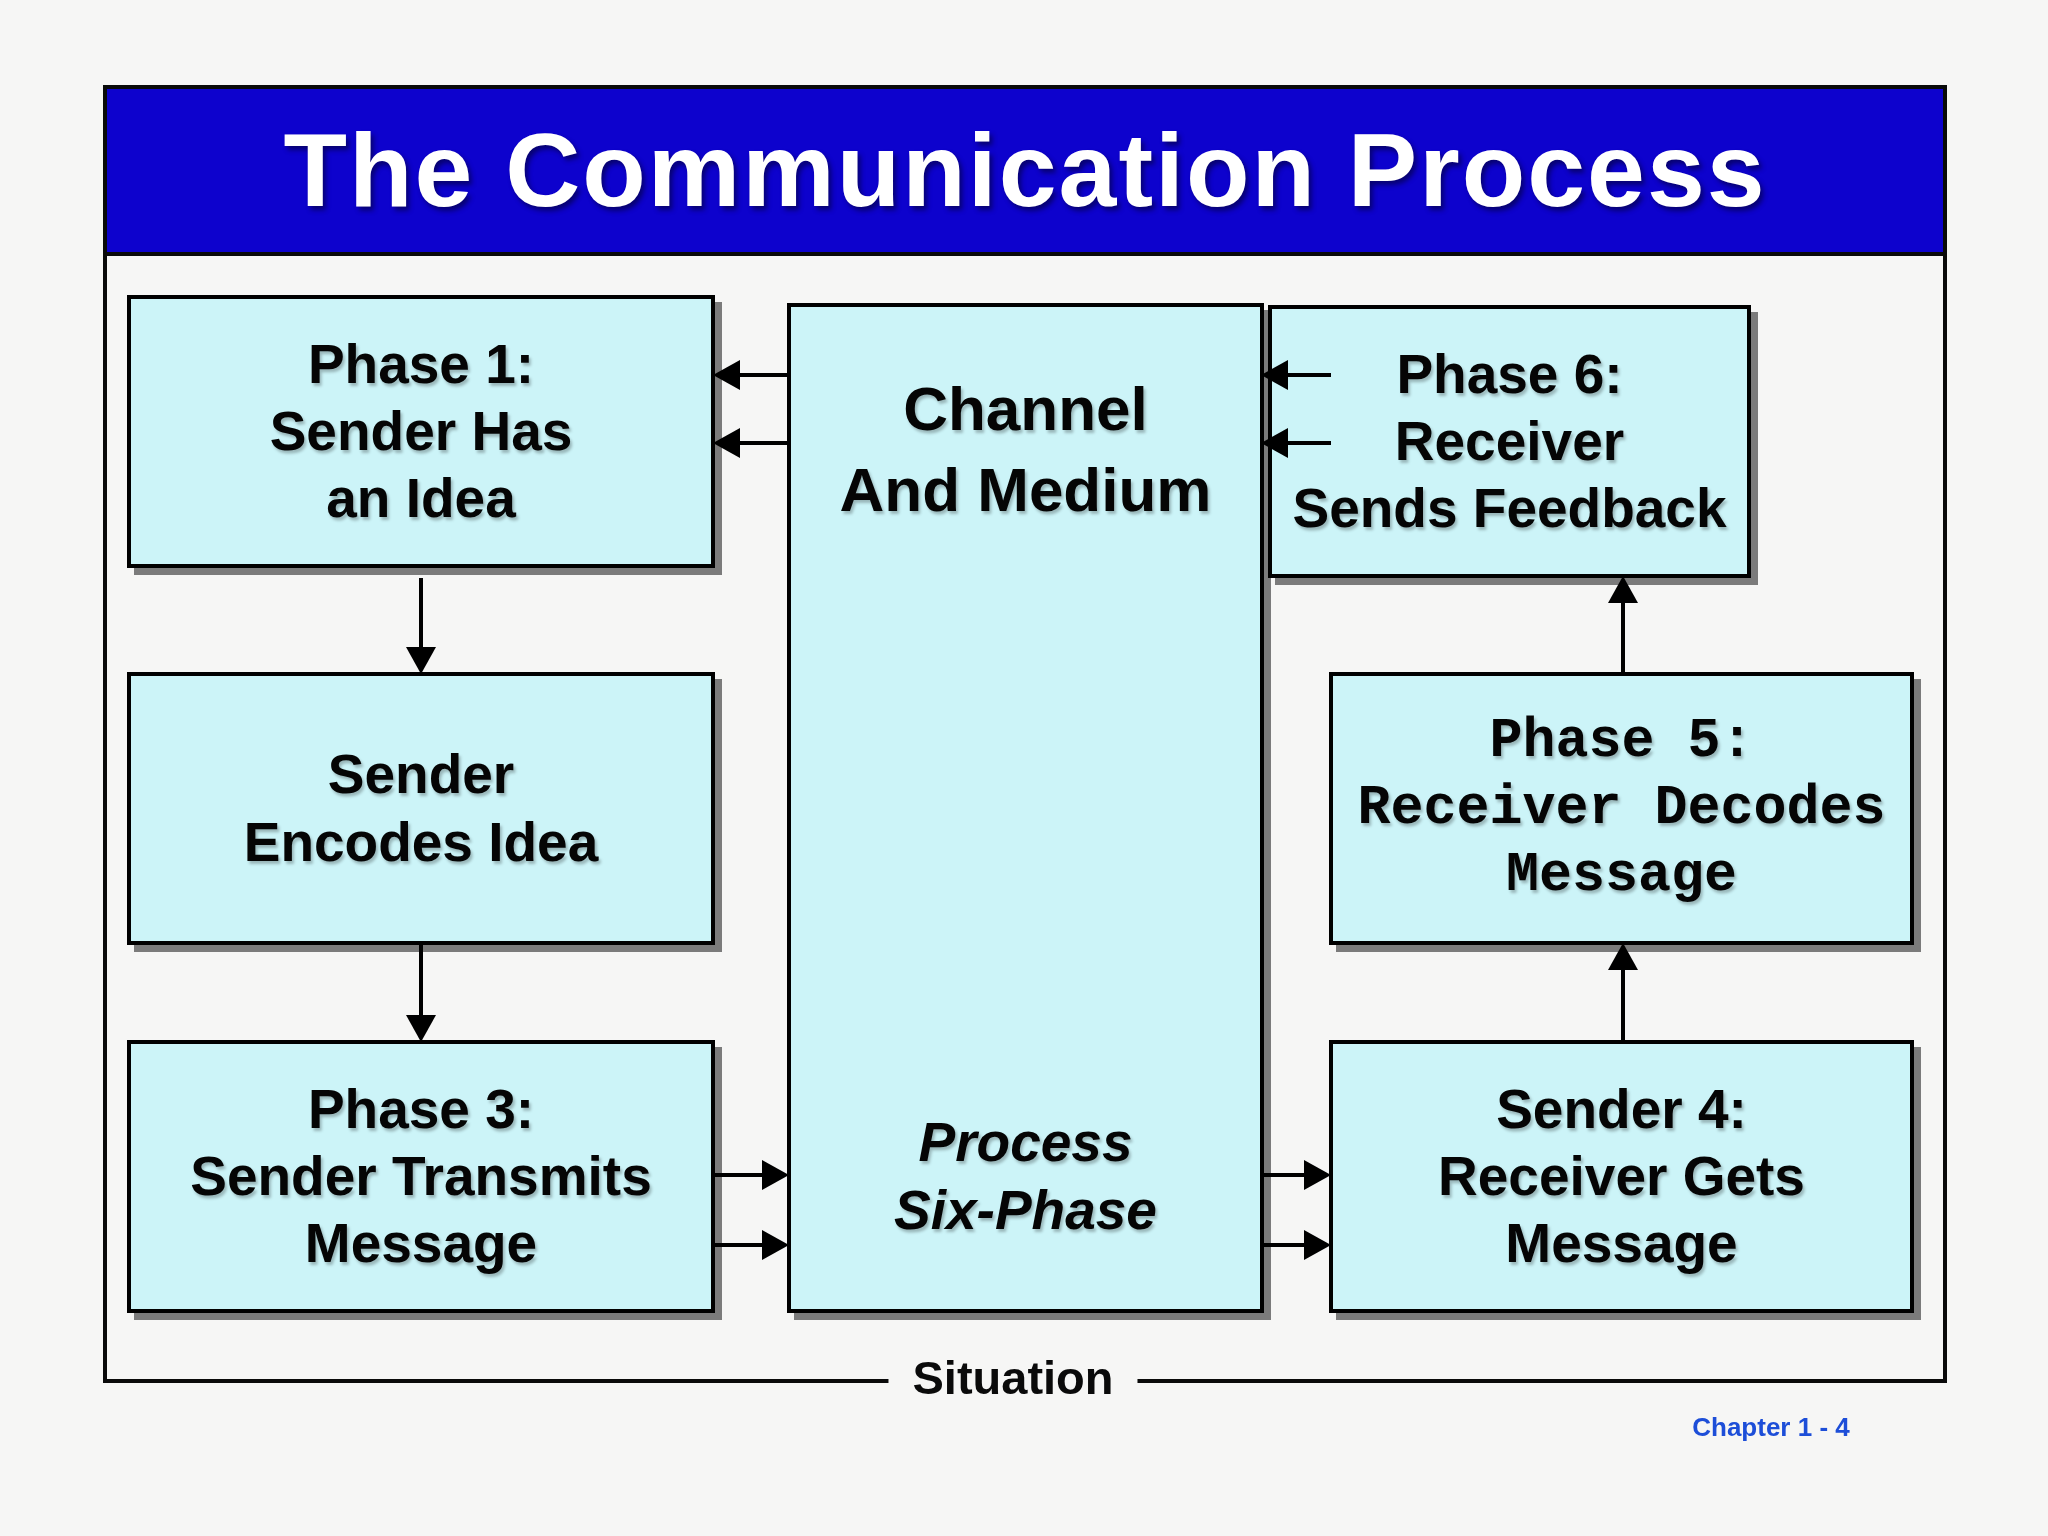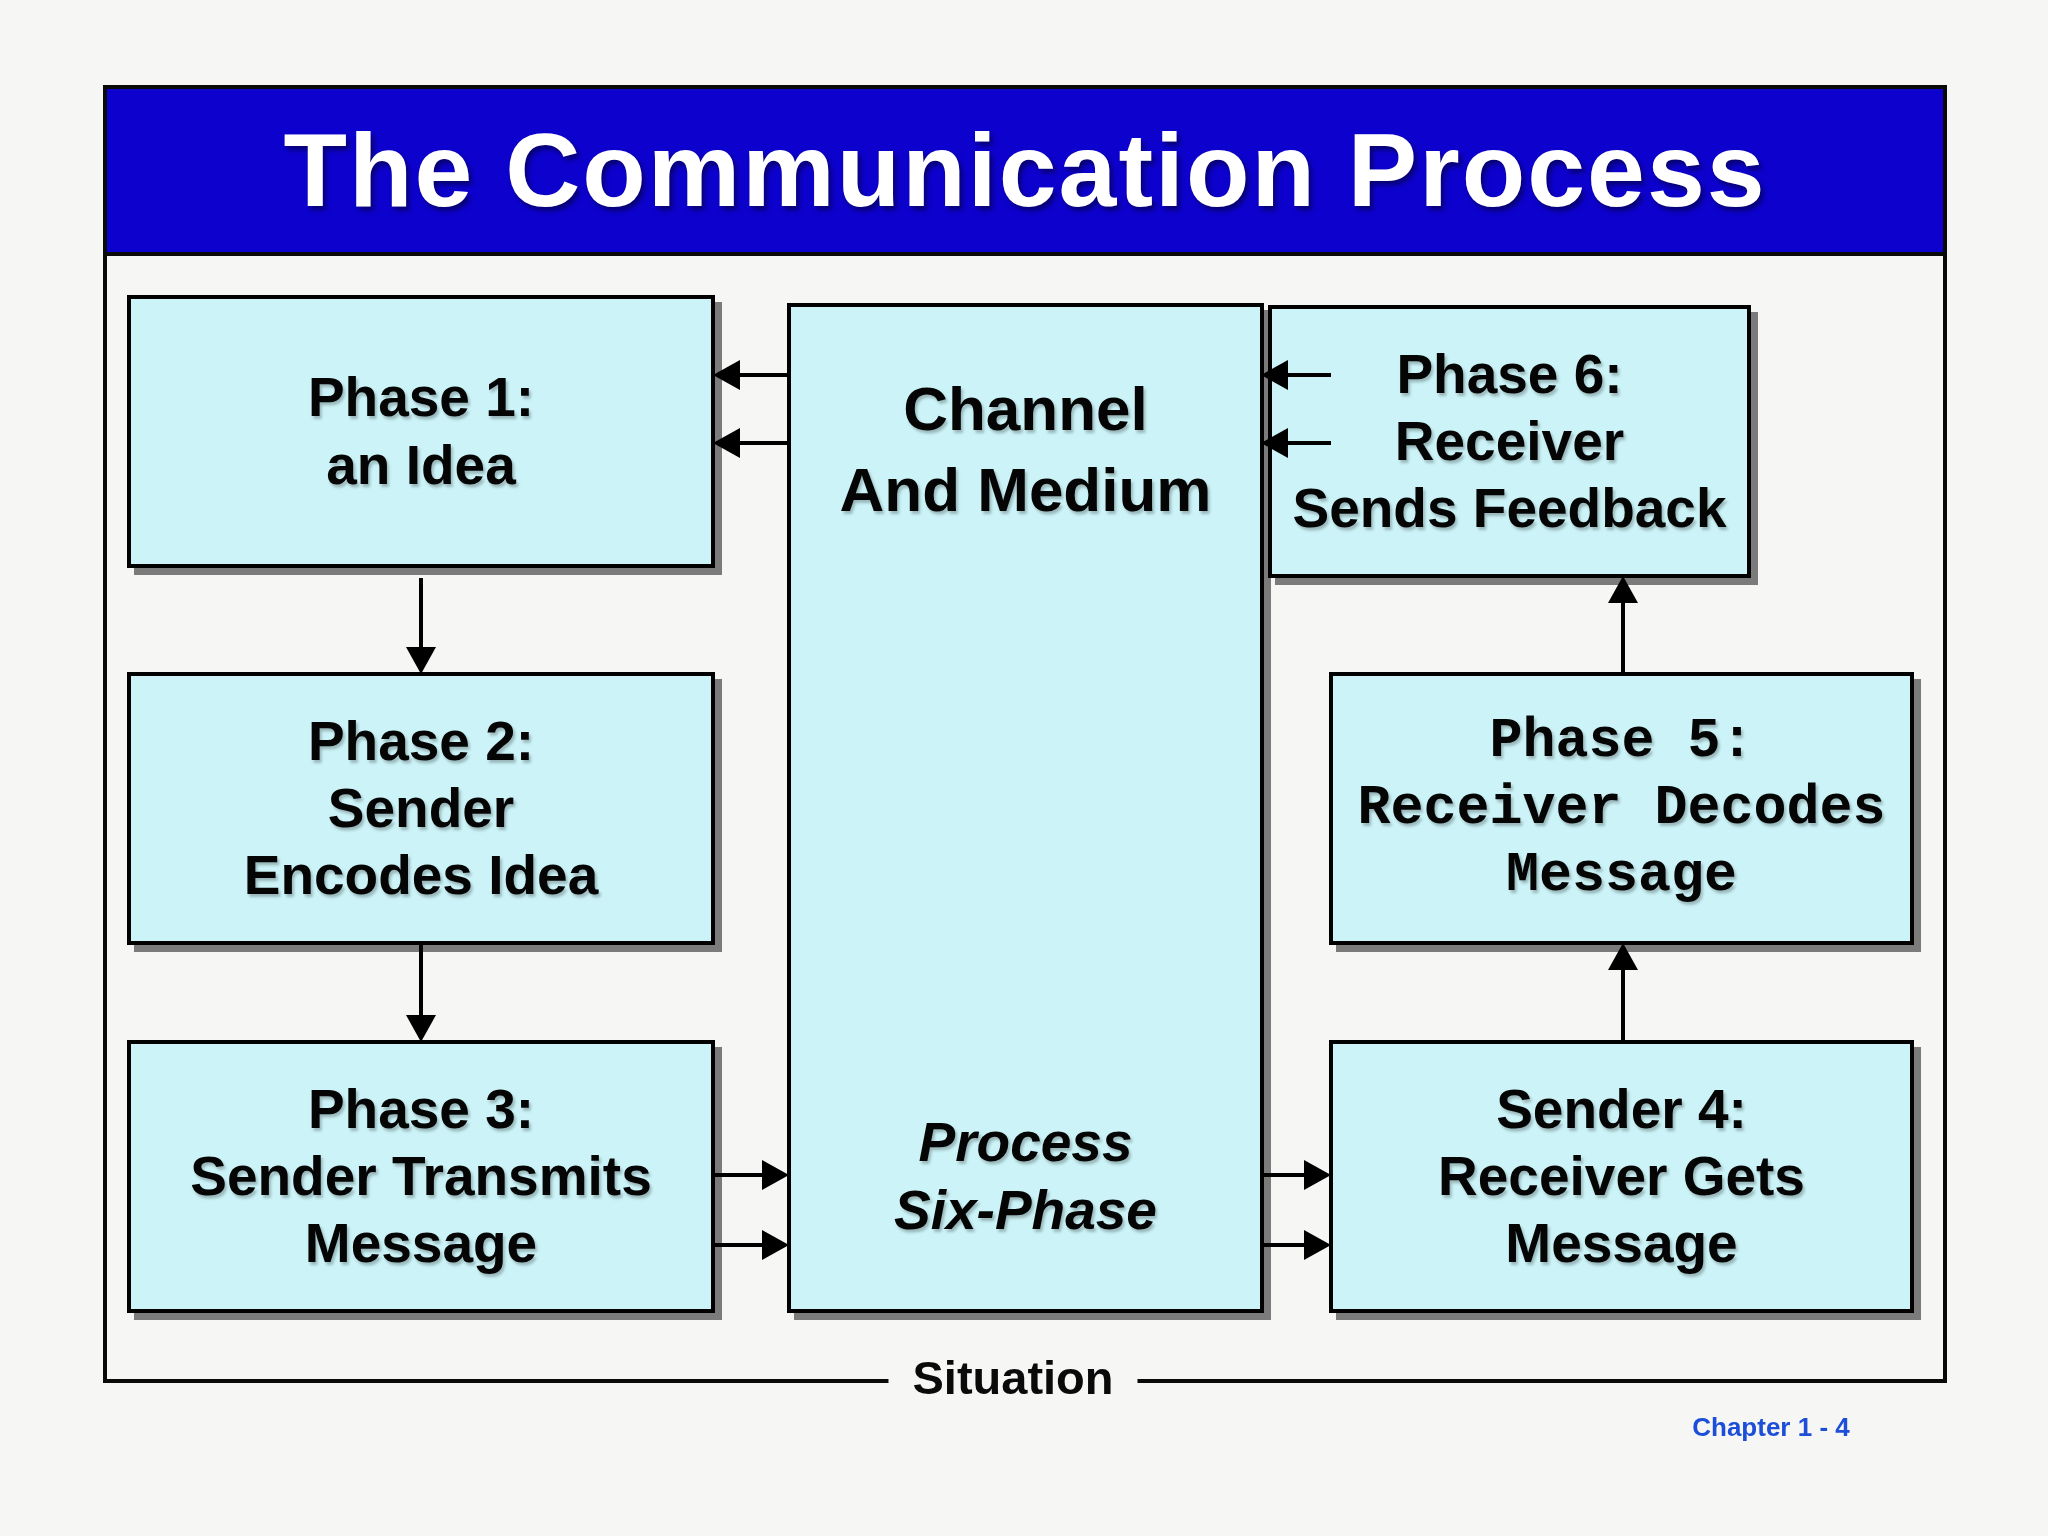--- a/index.html
+++ b/index.html
@@ -122,6 +122,7 @@
 
 <div class="box phase p1">
   <div class="line">Phase 1:</div>
+  <div class="line">Sender Has</div>
   <div class="line">an Idea</div>
 </div>
 <div class="box phase p2">

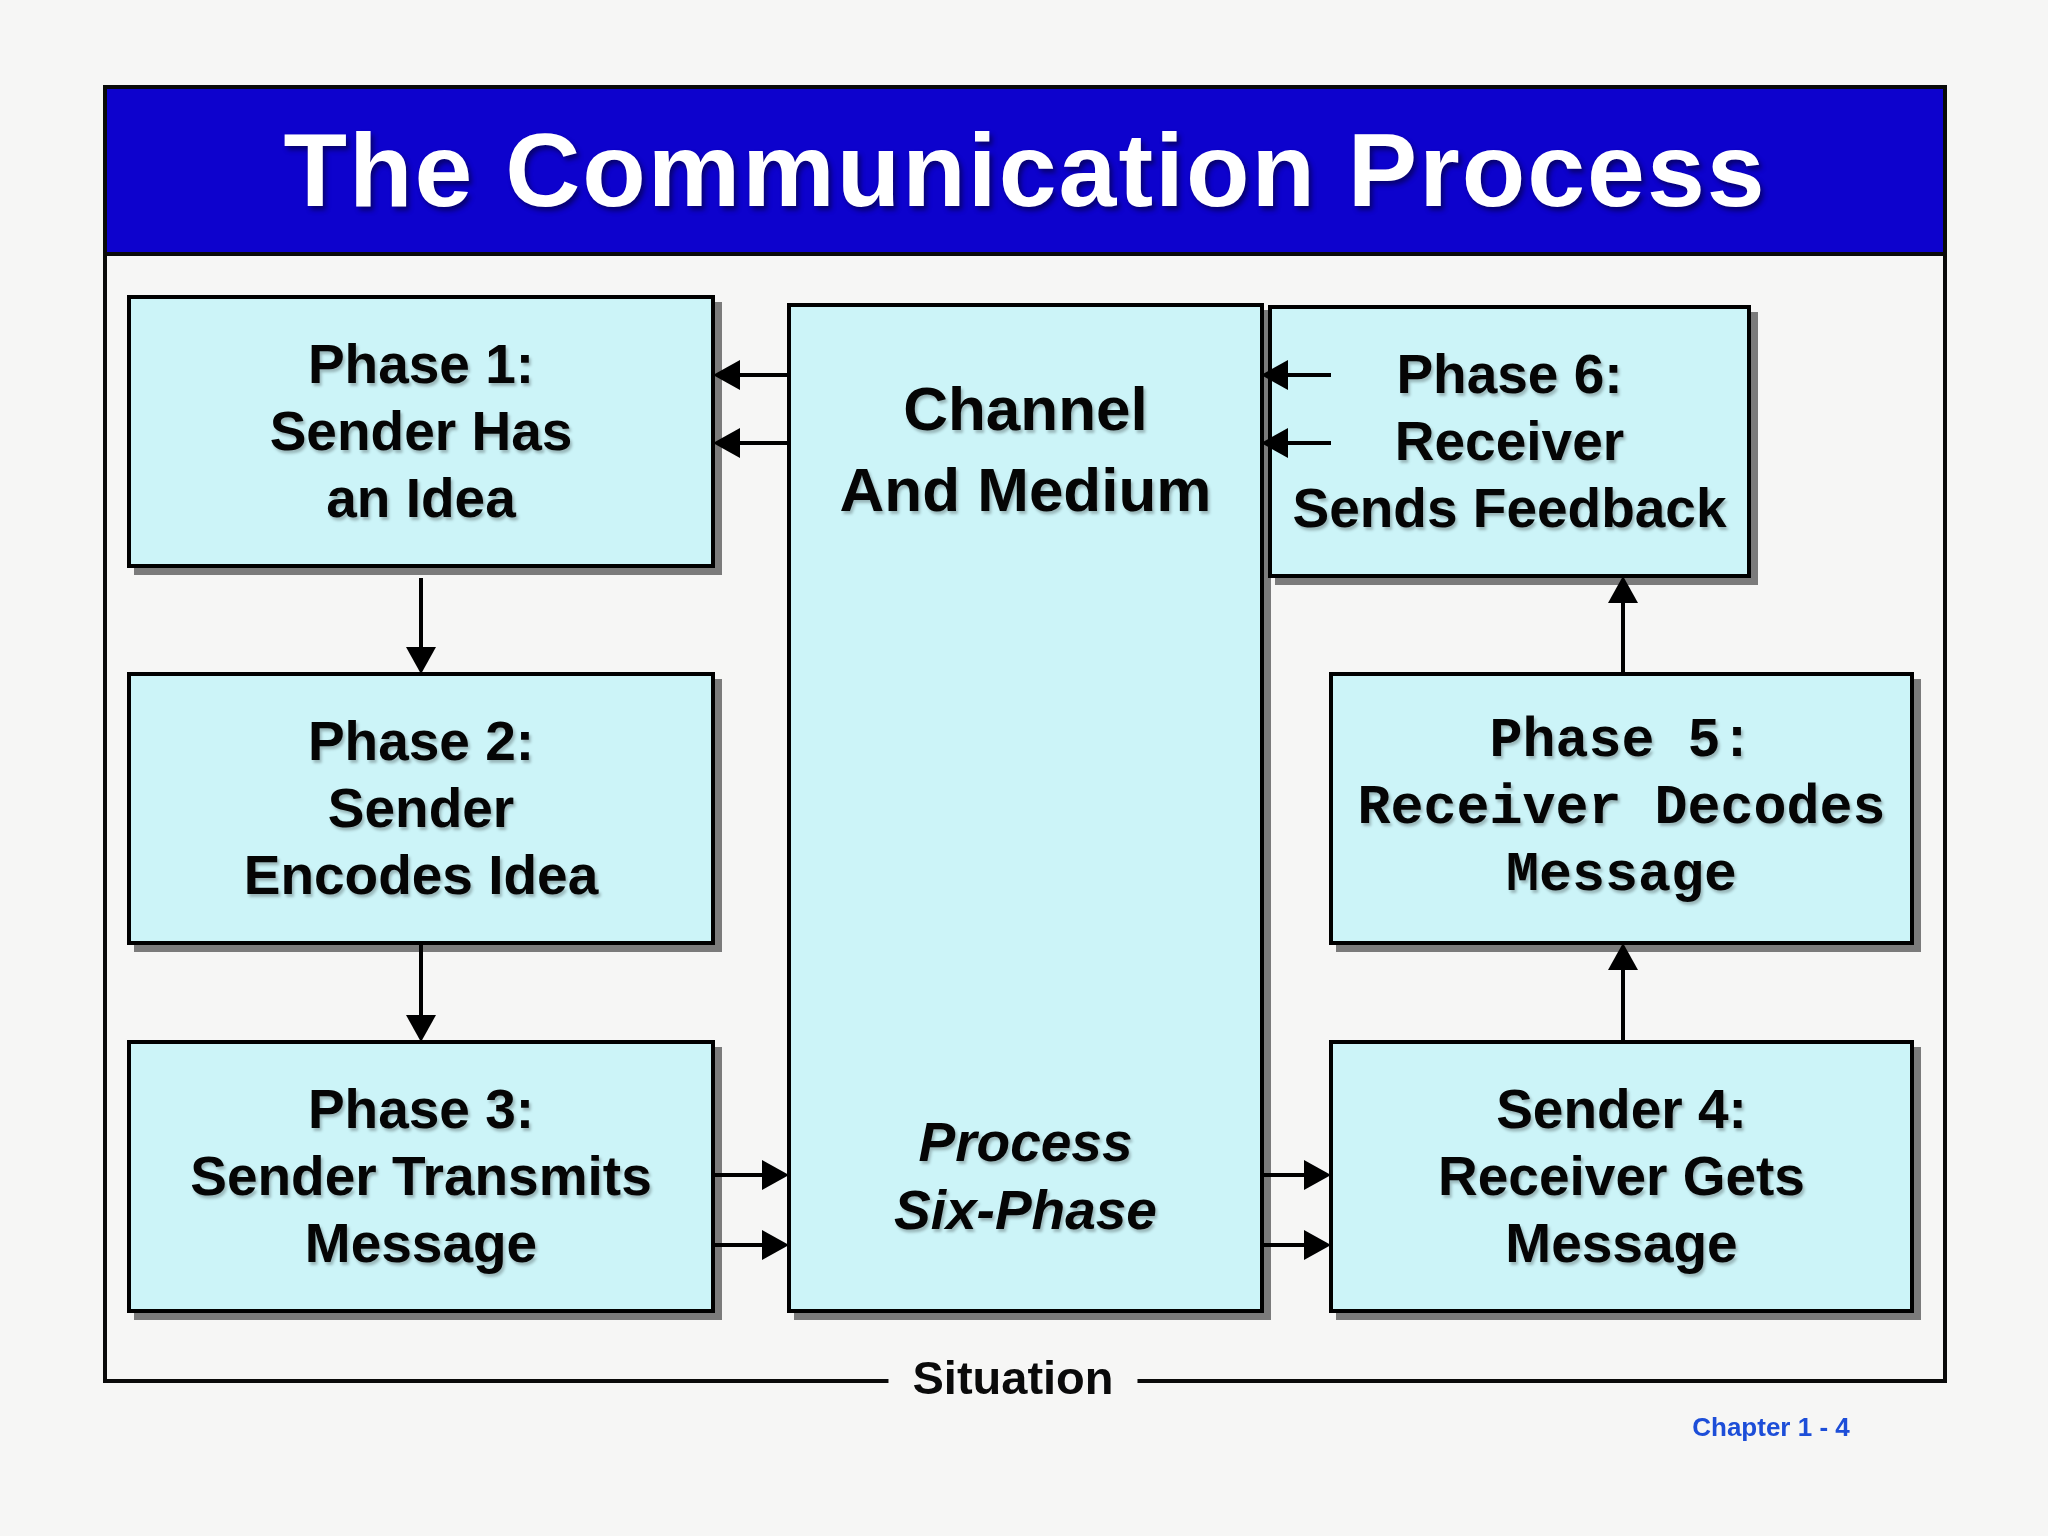--- a/index.html
+++ b/index.html
@@ -126,7 +126,6 @@
   <div class="line">an Idea</div>
 </div>
 <div class="box phase p2">
-  <div class="line">Phase 2:</div>
   <div class="line">Sender</div>
   <div class="line">Encodes Idea</div>
 </div>

